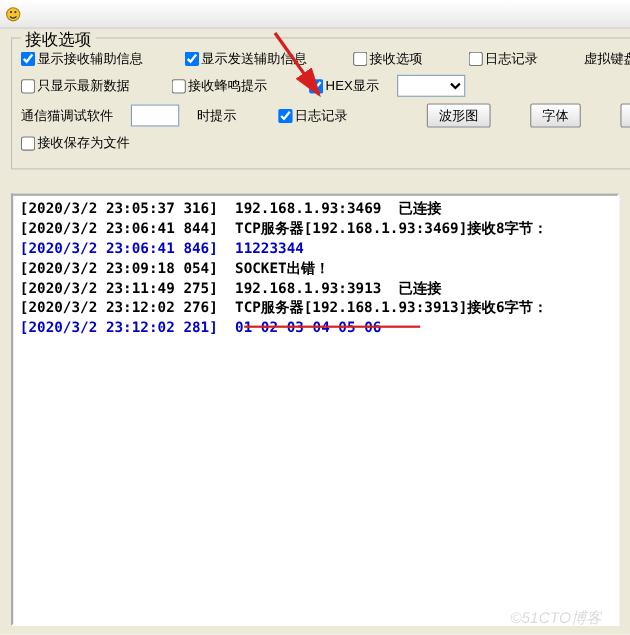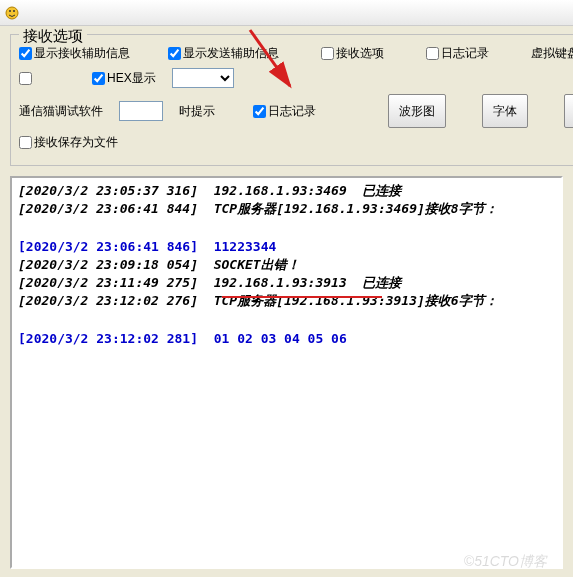--- a/index.html
+++ b/index.html
@@ -123,6 +123,7 @@
   <div class="row">
     <label>
         <input type="checkbox" style="">
+        <span>只显示最新数据</span>
       </label>
     <span class="sp" style="width:6px"></span>
     <span class="sp" style="width:6px"></span>

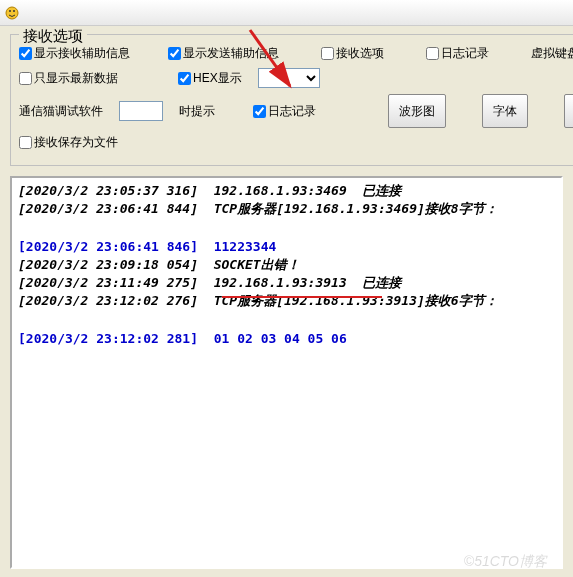--- a/index.html
+++ b/index.html
@@ -126,6 +126,10 @@
         <span>只显示最新数据</span>
       </label>
     <span class="sp" style="width:6px"></span>
+    <label>
+        <input type="checkbox" style="">
+        <span>接收蜂鸣提示</span>
+      </label>
     <span class="sp" style="width:6px"></span>
     <label>
         <input type="checkbox" checked="" style="">

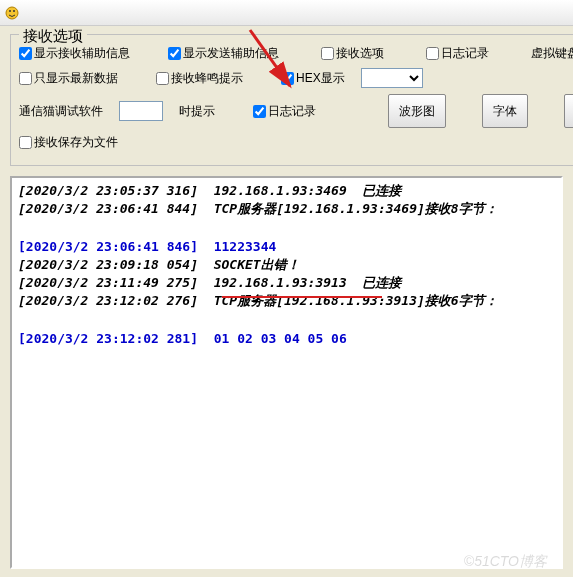--- a/index.html
+++ b/index.html
@@ -43,7 +43,7 @@
 select.textin { height: 20px; width: 62px; padding-left: 44px;}
 button.win {
   border: 1px solid #888; background: linear-gradient(#fff,#e0e0e0);
-  height: 34px; padding: 0 10px; font-size:12px; cursor:pointer;
+  height: 22px; padding: 0 10px; font-size:12px; cursor:pointer;
   border-radius: 2px;
 }
 .logbox {

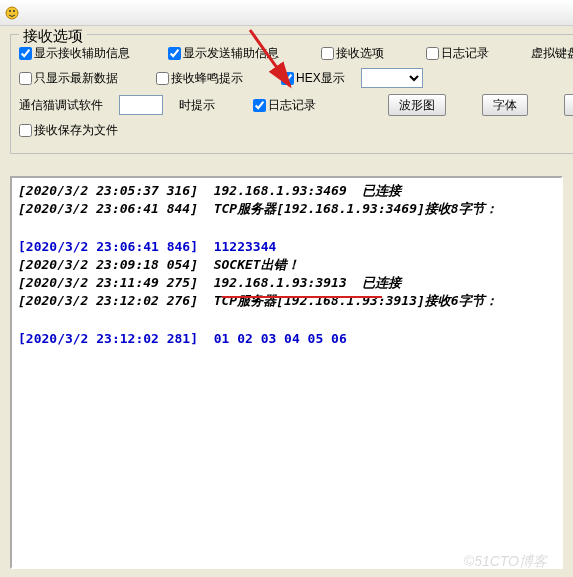--- a/index.html
+++ b/index.html
@@ -59,7 +59,7 @@
   overflow: hidden;
   white-space: pre;
 }
-.log-black { color:#000;font-style:italic; }
+.log-black { color:#000; }
 .log-blue { color:#0000cc;margin-top:20px; }
 .arrow {
   position: absolute;

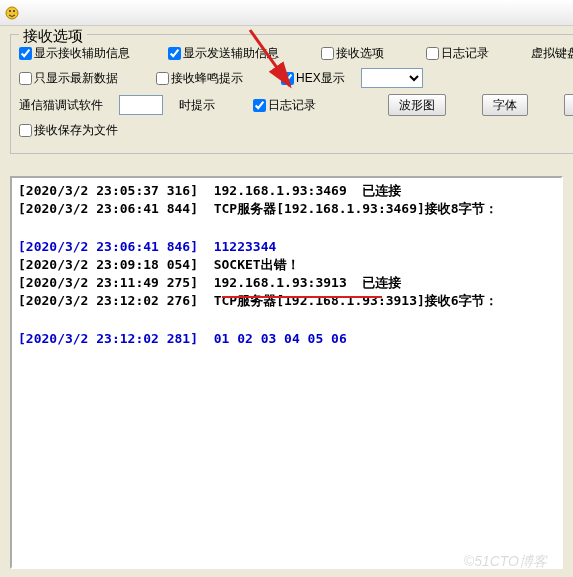--- a/index.html
+++ b/index.html
@@ -60,7 +60,7 @@
   white-space: pre;
 }
 .log-black { color:#000; }
-.log-blue { color:#0000cc;margin-top:20px; }
+.log-blue { color:#0000cc; }
 .arrow {
   position: absolute;
   top: 28px; left: 210px;

